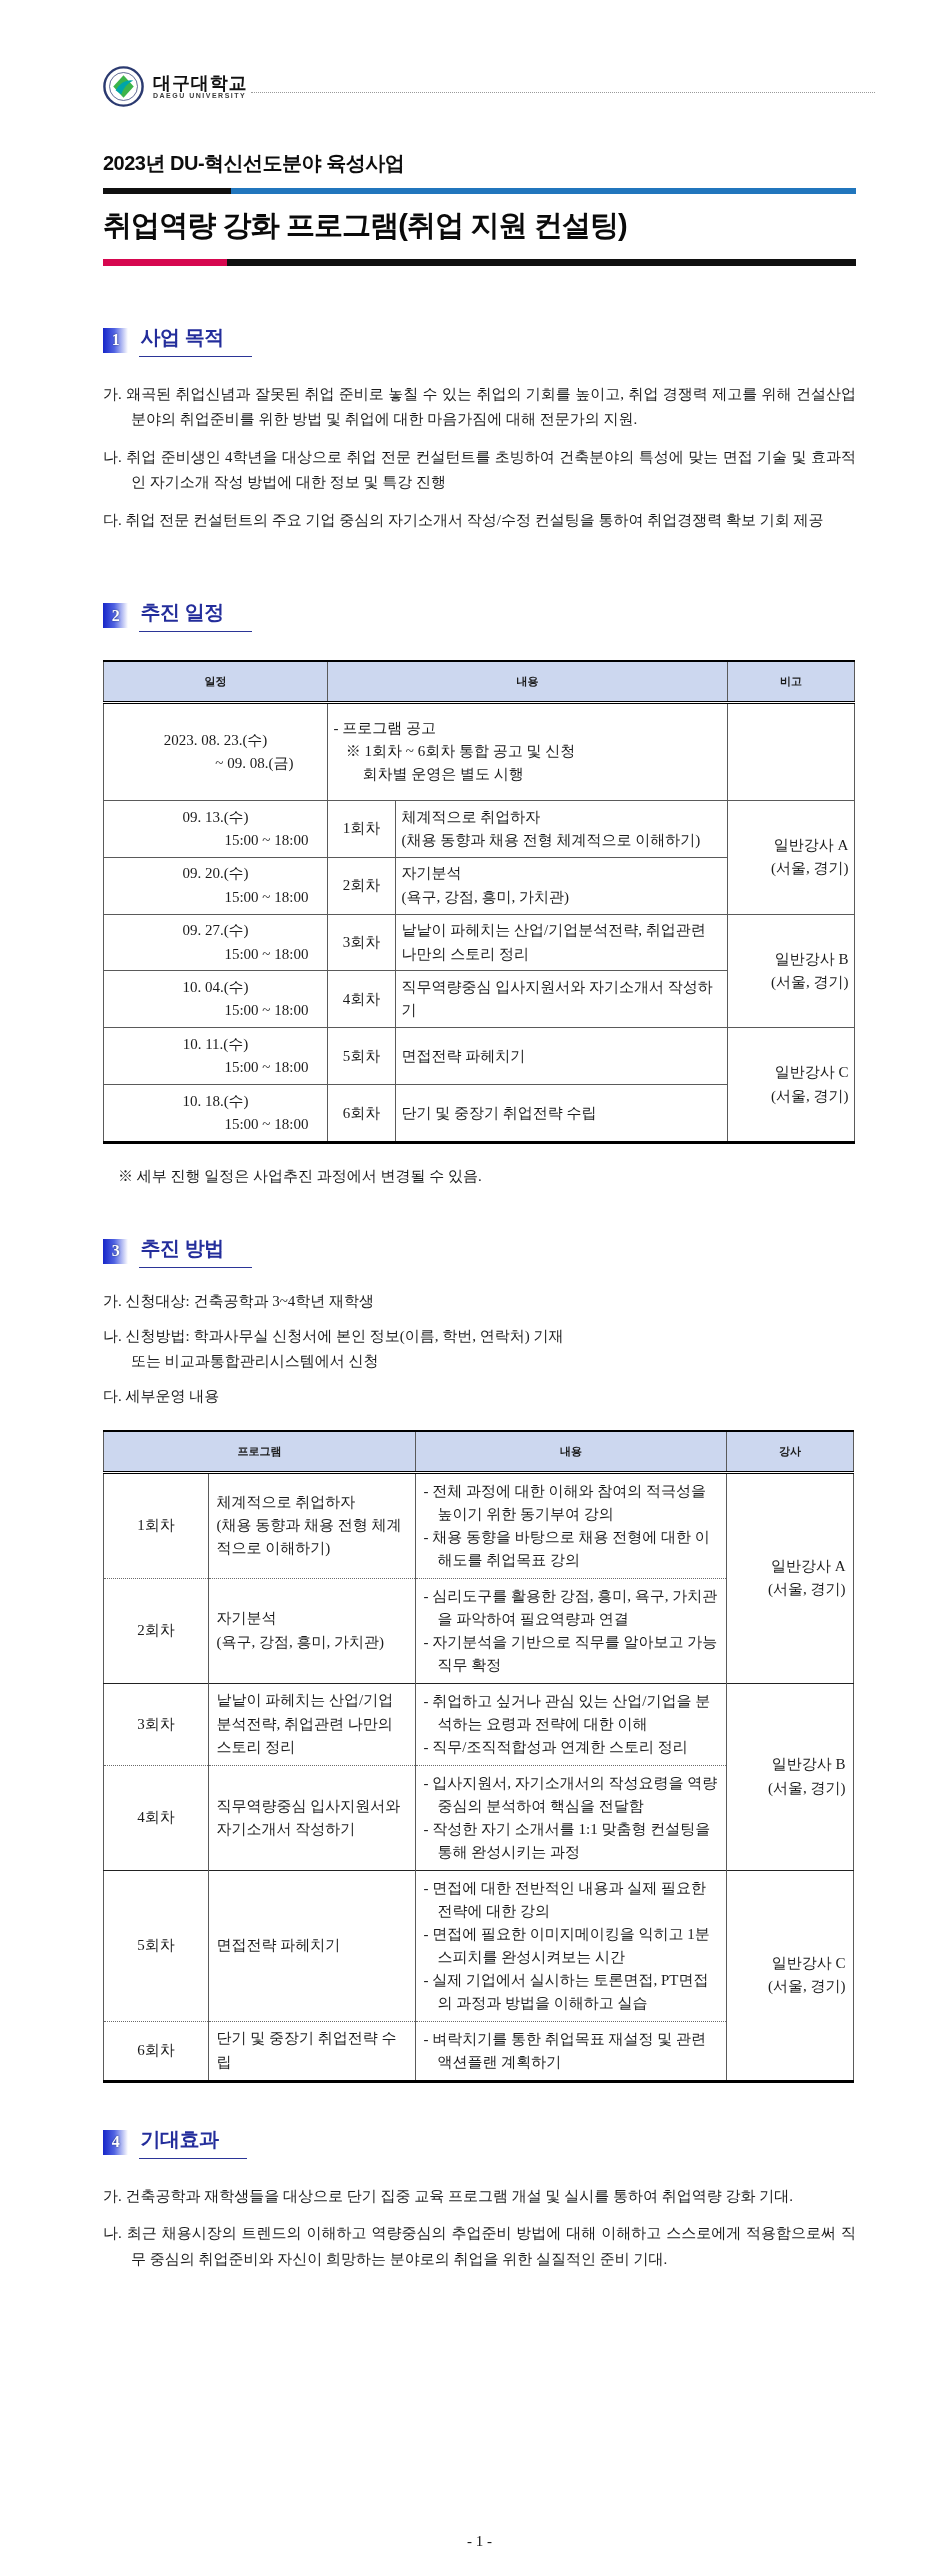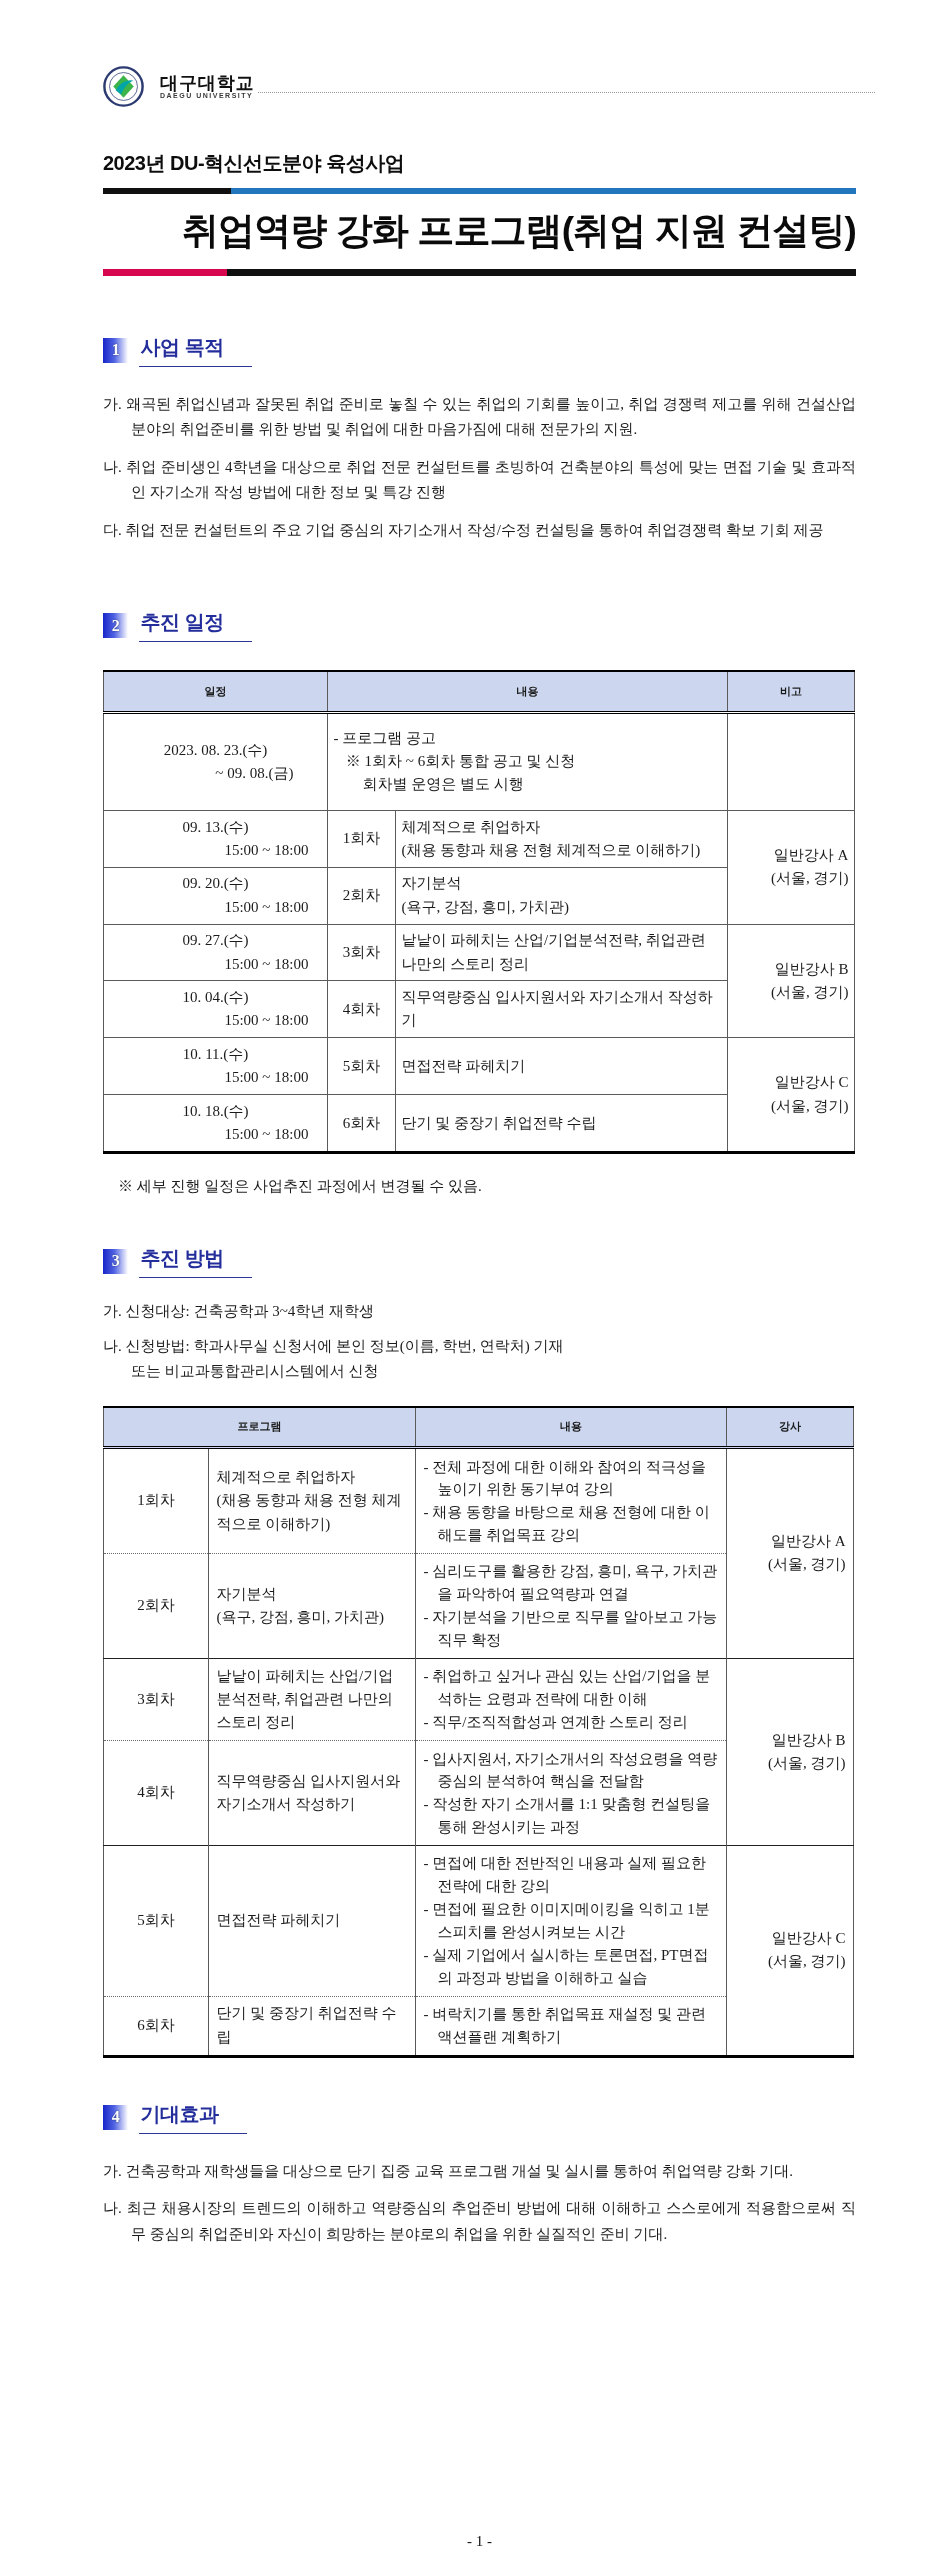--- a/index.html
+++ b/index.html
@@ -17,7 +17,7 @@
 
   
   .masthead{display:flex;align-items:flex-end;height:41px;}
-  .logo{display:flex;align-items:center;gap:16px;}
+  .logo{display:flex;align-items:center;gap:9px;}
   .logo svg{width:41px;height:41px;display:block;}
   .logo-kr{font-family:var(--sans);font-weight:bold;font-size:18px;letter-spacing:0.9px;color:#111;line-height:1.05;}
   .logo-en{font-family:var(--sans);font-weight:bold;font-size:7px;letter-spacing:1.5px;color:#3a3a3a;}

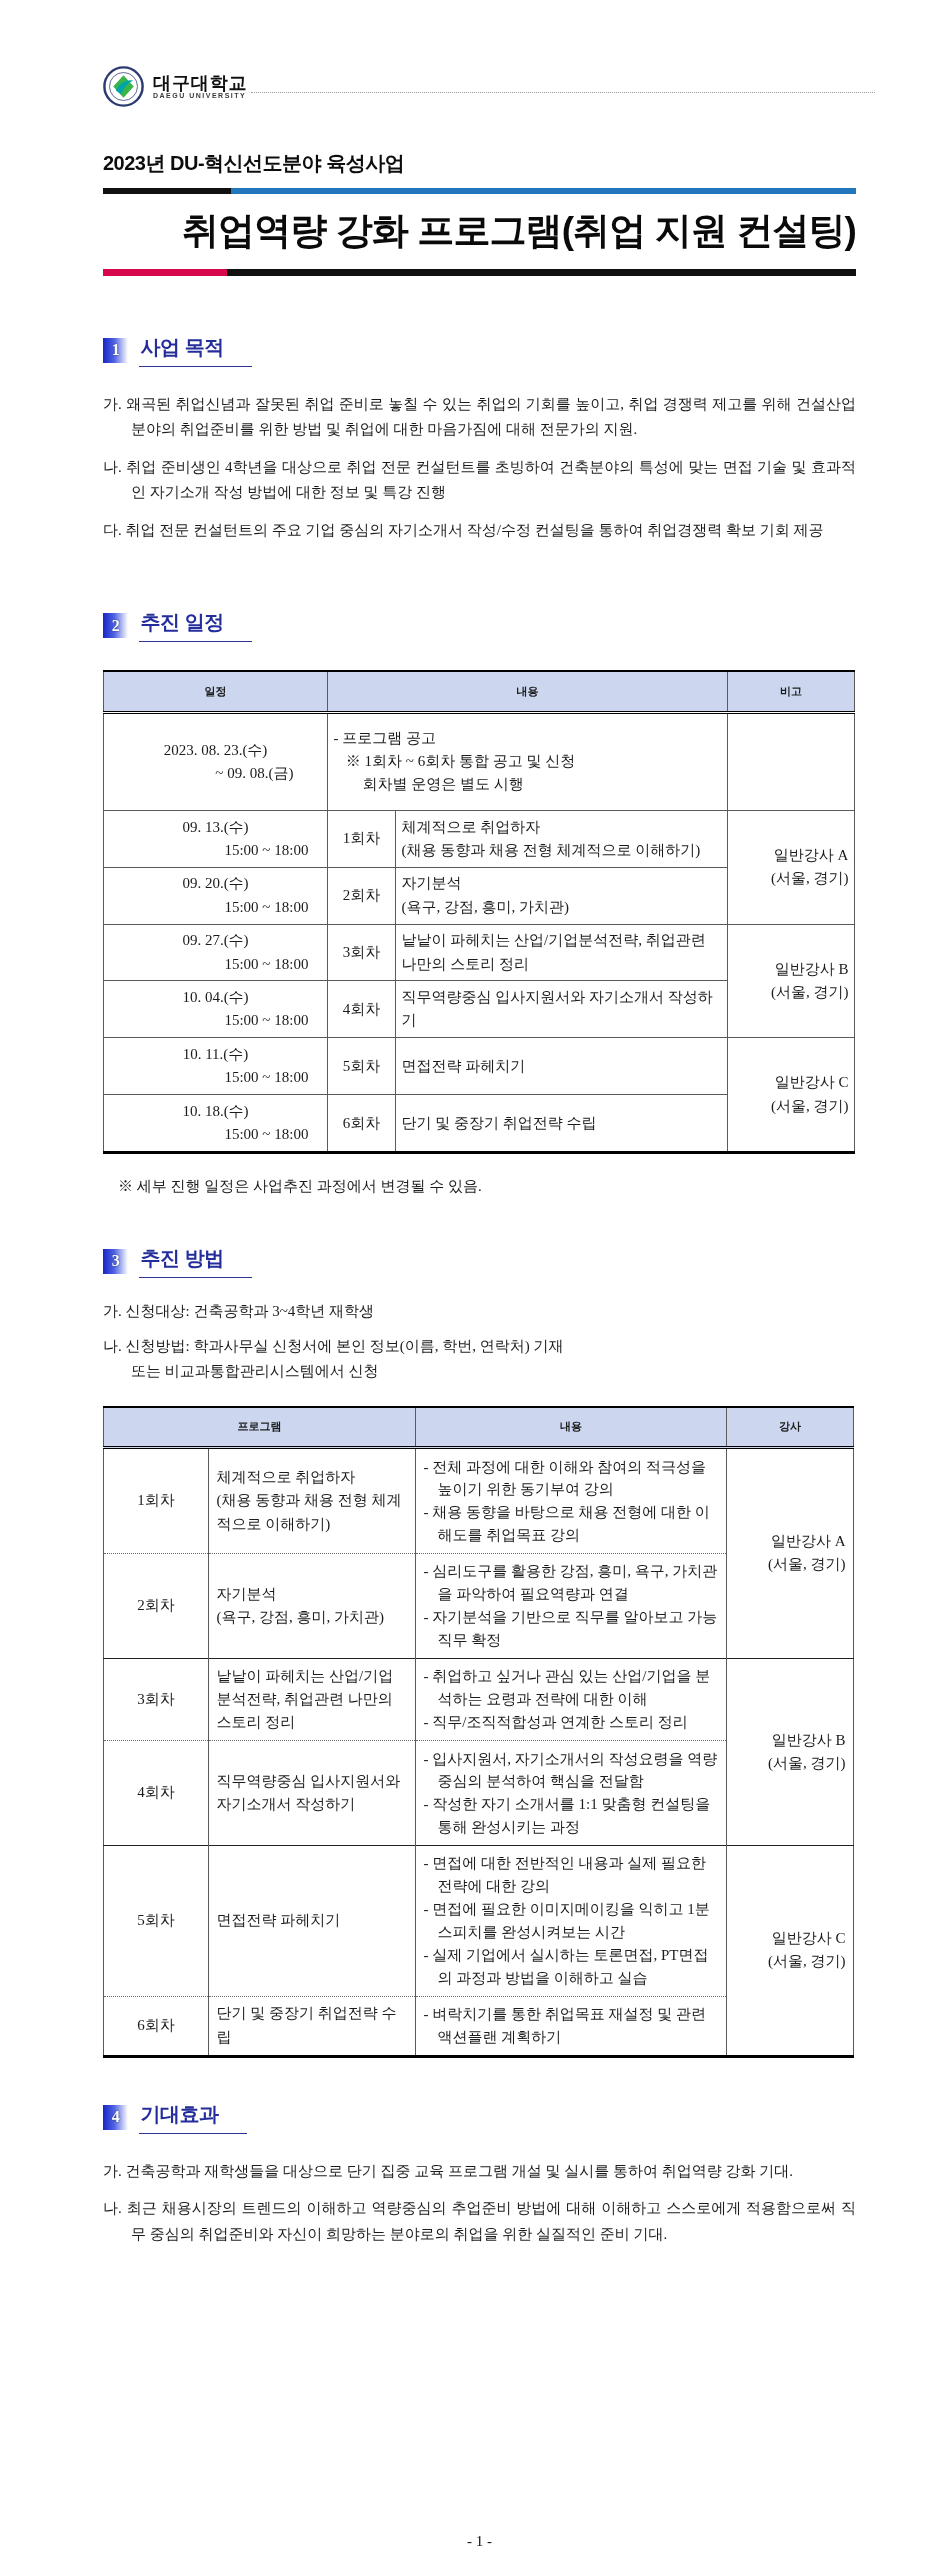--- a/index.html
+++ b/index.html
@@ -29,7 +29,7 @@
   .bar{height:5.6px;width:100%;}
   .bar-top{background:linear-gradient(90deg,#101010 0 17%, #2176bd 17% 100%);}
   .bar-bottom{height:6.6px;background:linear-gradient(90deg,#d6074f 0 16.5%, #101010 16.5% 100%);}
-  .doc-title{font-family:var(--sans);font-weight:bold;font-size:37px;letter-spacing:-0.9px;text-align:right;color:#0a0a0a;padding:12.2px 0 13px 0;}
+  .doc-title{font-family:var(--sans);font-weight:bold;font-size:29px;letter-spacing:-0.9px;text-align:left;color:#0a0a0a;padding:12.2px 0 13px 0;}
 
   
   .section{margin-top:55px;}

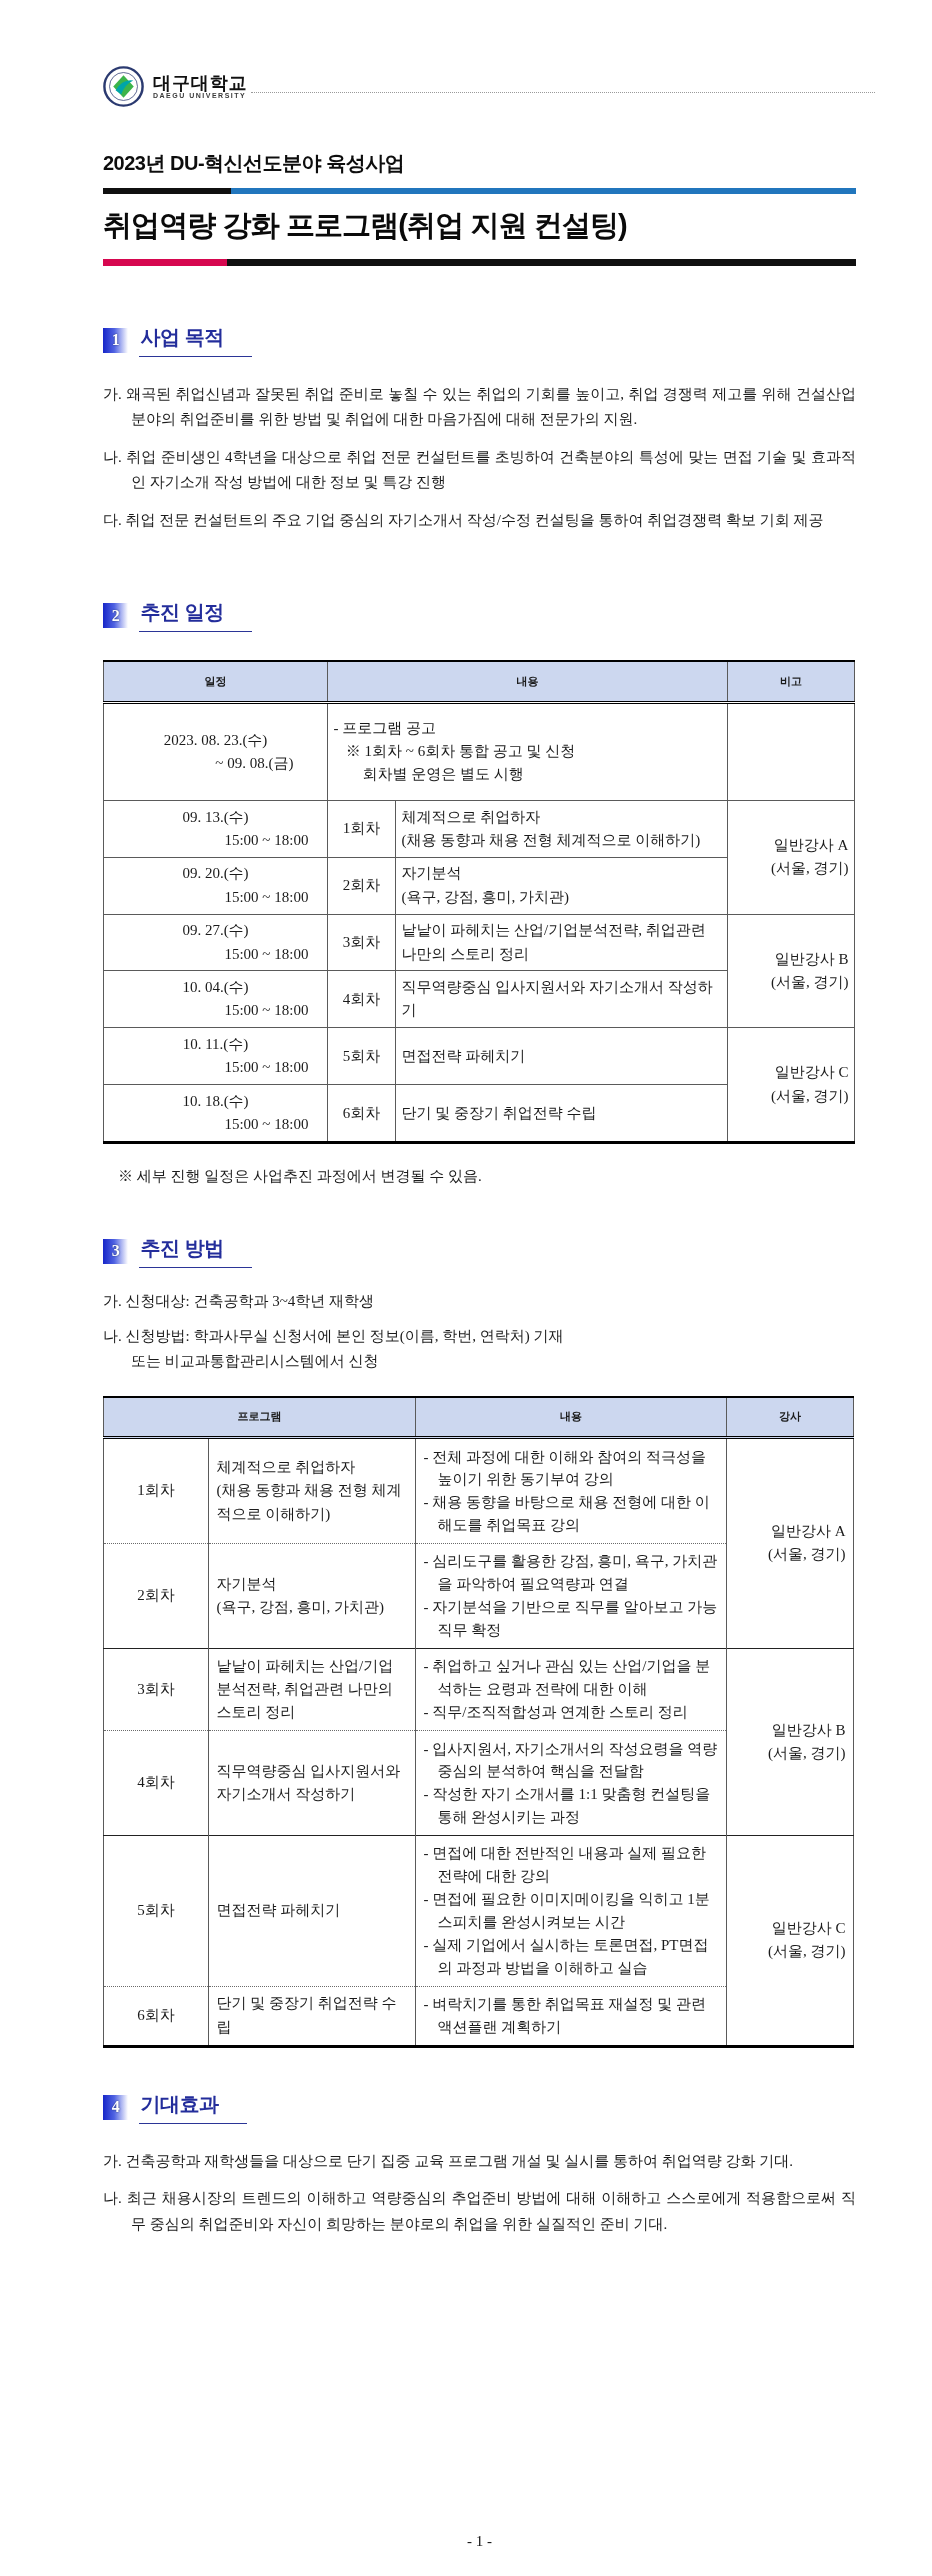--- a/index.html
+++ b/index.html
@@ -249,6 +249,7 @@
     <div class="sec-body" style="margin-top:20.7px;">
       <p class="para" style="margin-bottom:9.4px;"><span class="lbl">가.</span> <span>신청대상: 건축공학과 3~4학년 재학생</span></p>
       <p class="para" style="margin-bottom:9.4px;"><span class="lbl">나.</span> <span>신청방법: 학과사무실 신청서에 본인 정보(이름, 학번, 연락처) 기재</span><span class="cont2">또는 비교과통합관리시스템에서 신청</span></p>
+      <p class="para" style="margin-bottom:0;"><span class="lbl">다.</span> <span>세부운영 내용</span></p>
     </div>
 
     <table class="tbl t2" style="margin-top:20.7px;">

